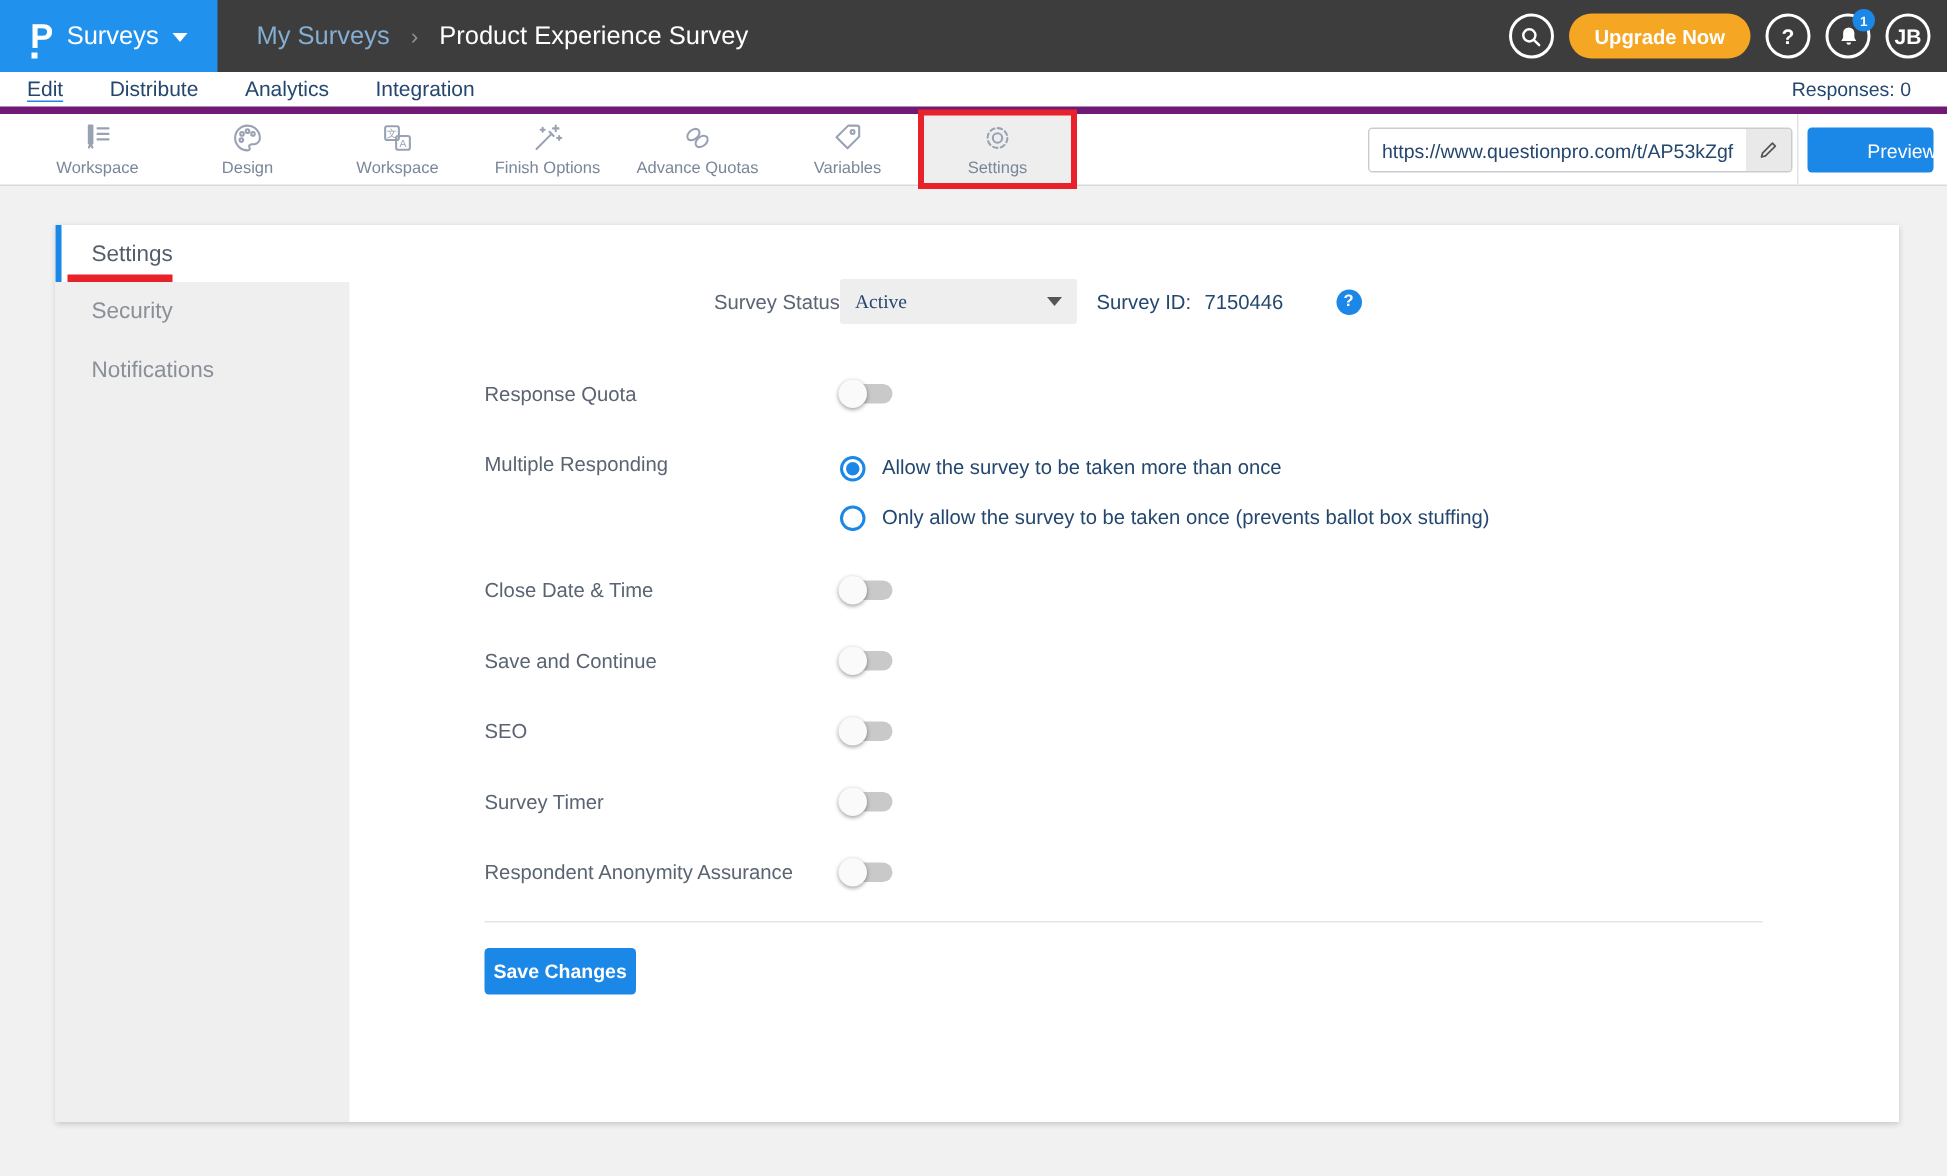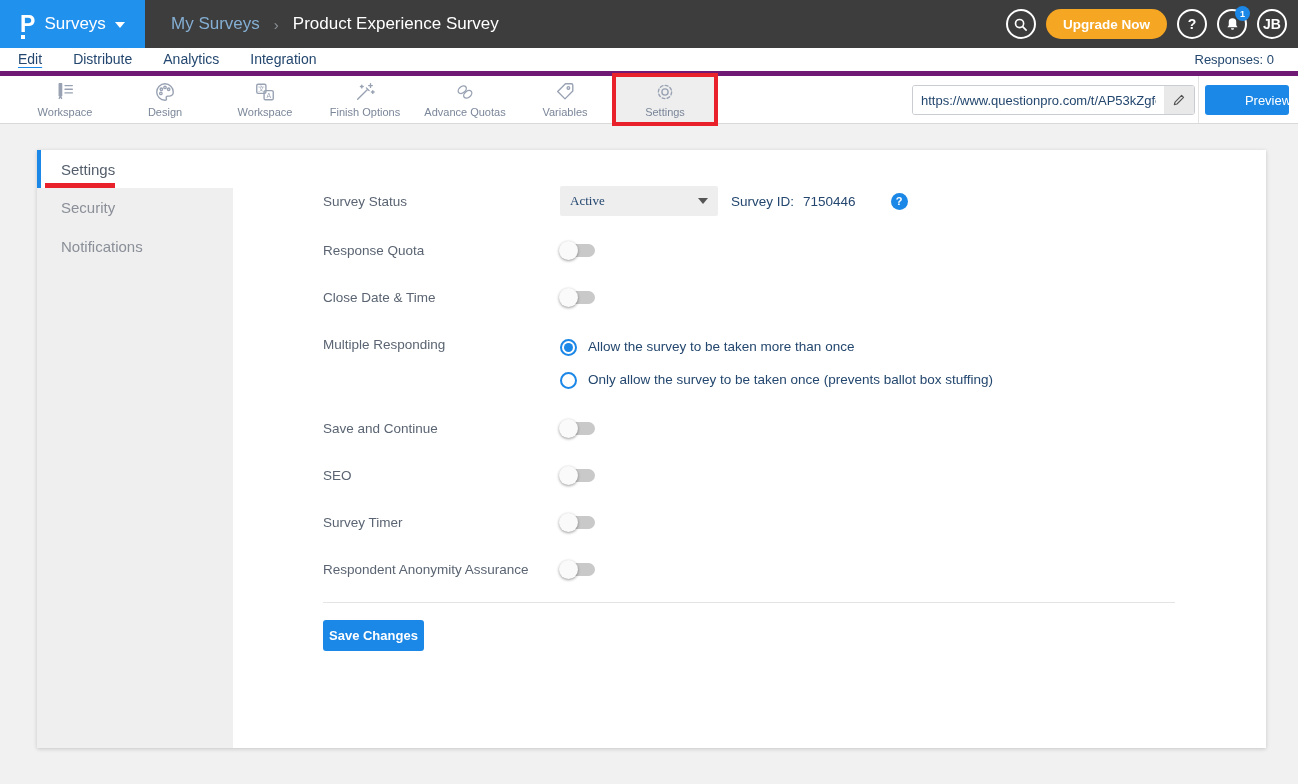--- a/index.html
+++ b/index.html
@@ -103,7 +103,7 @@
     border:none; border-radius:3px; color:#fff; font-size:13px; font-weight:bold;
     cursor:pointer; font-family:"Liberation Sans", sans-serif; }
 
-  .mb27{margin-bottom:27px;} .mb31{margin-bottom:31px;} .mb32{margin-bottom:32px;}
+  .mb27{margin-bottom:39px;text-align:right;} .mb31{margin-bottom:31px;} .mb32{margin-bottom:32px;}
 </style>
 </head>
 <body>

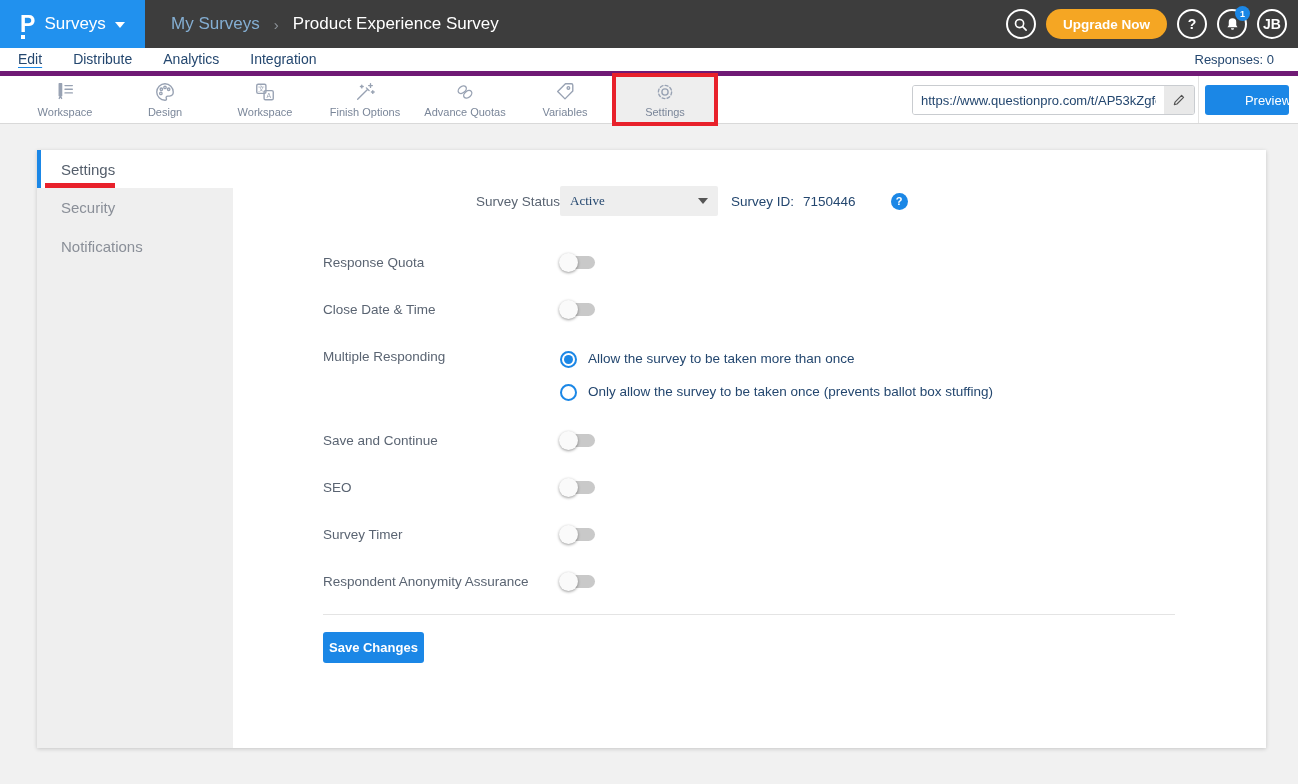--- a/index.html
+++ b/index.html
@@ -273,13 +273,6 @@
         </div>
     </div>
 
-    <div class="frow mb32">
-      <span class="flabel">Close Date &amp; Time</span>
-      <div class="toggle">
-          <span class="knob"></span>
-        </div>
-    </div>
-
     <div class="frow mrow mb31">
       <span class="flabel">Multiple Responding</span>
       <div class="opts">
@@ -295,6 +288,13 @@
     </div>
 
     <div class="frow mb32">
+      <span class="flabel">Close Date &amp; Time</span>
+      <div class="toggle">
+          <span class="knob"></span>
+        </div>
+    </div>
+
+    <div class="frow mb32">
       <span class="flabel">Save and Continue</span>
       <div class="toggle">
           <span class="knob"></span>

